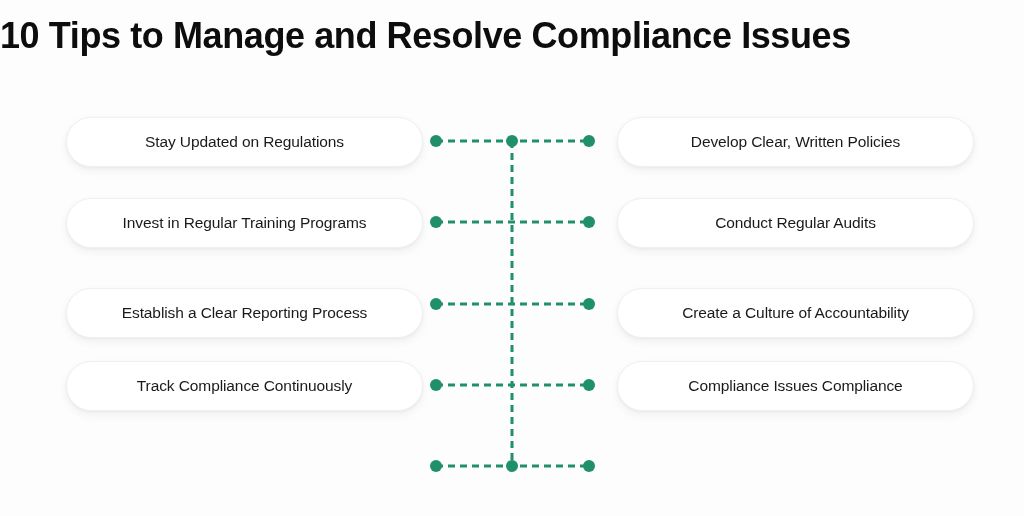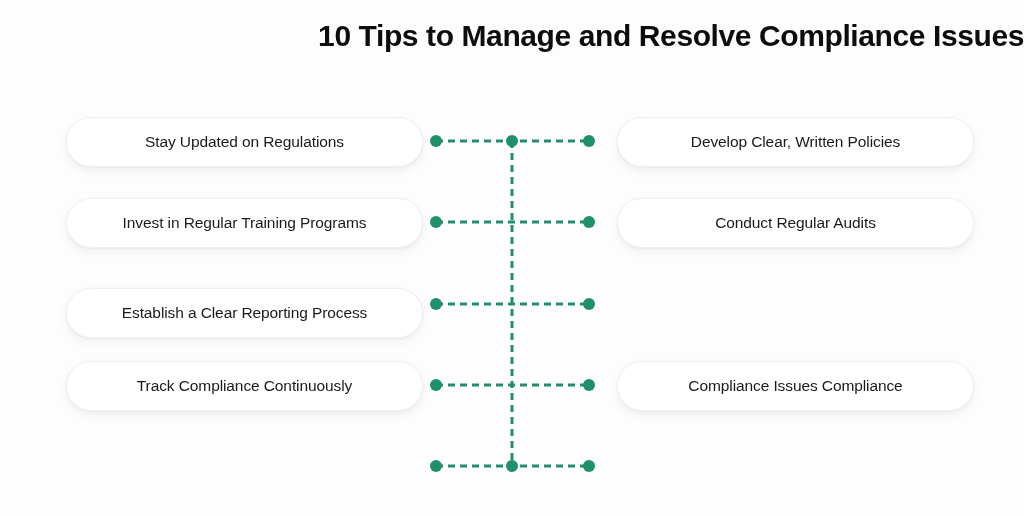--- a/index.html
+++ b/index.html
@@ -28,8 +28,8 @@
     top: 16px;
     left: 0;
     width: 1024px;
-    text-align: right;
-    font-size: 30px;
+    text-align: left;
+    font-size: 36px;
     font-weight: 700;
     letter-spacing: -0.4px;
     color: #0d0d0d;

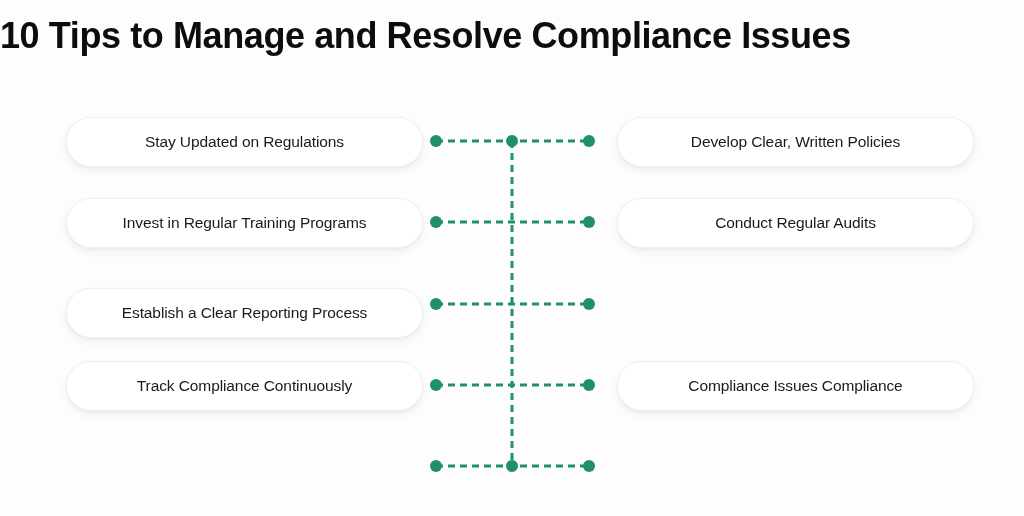--- a/index.html
+++ b/index.html
@@ -156,6 +156,9 @@
       <div class="pill pill-left">
         <span class="pill-label">Establish a Clear Reporting Process</span>
       </div>
+      <div class="pill pill-right">
+        <span class="pill-label">Create a Culture of Accountability</span>
+      </div>
     </div>
 
     <div class="row" style="top:361px;">

